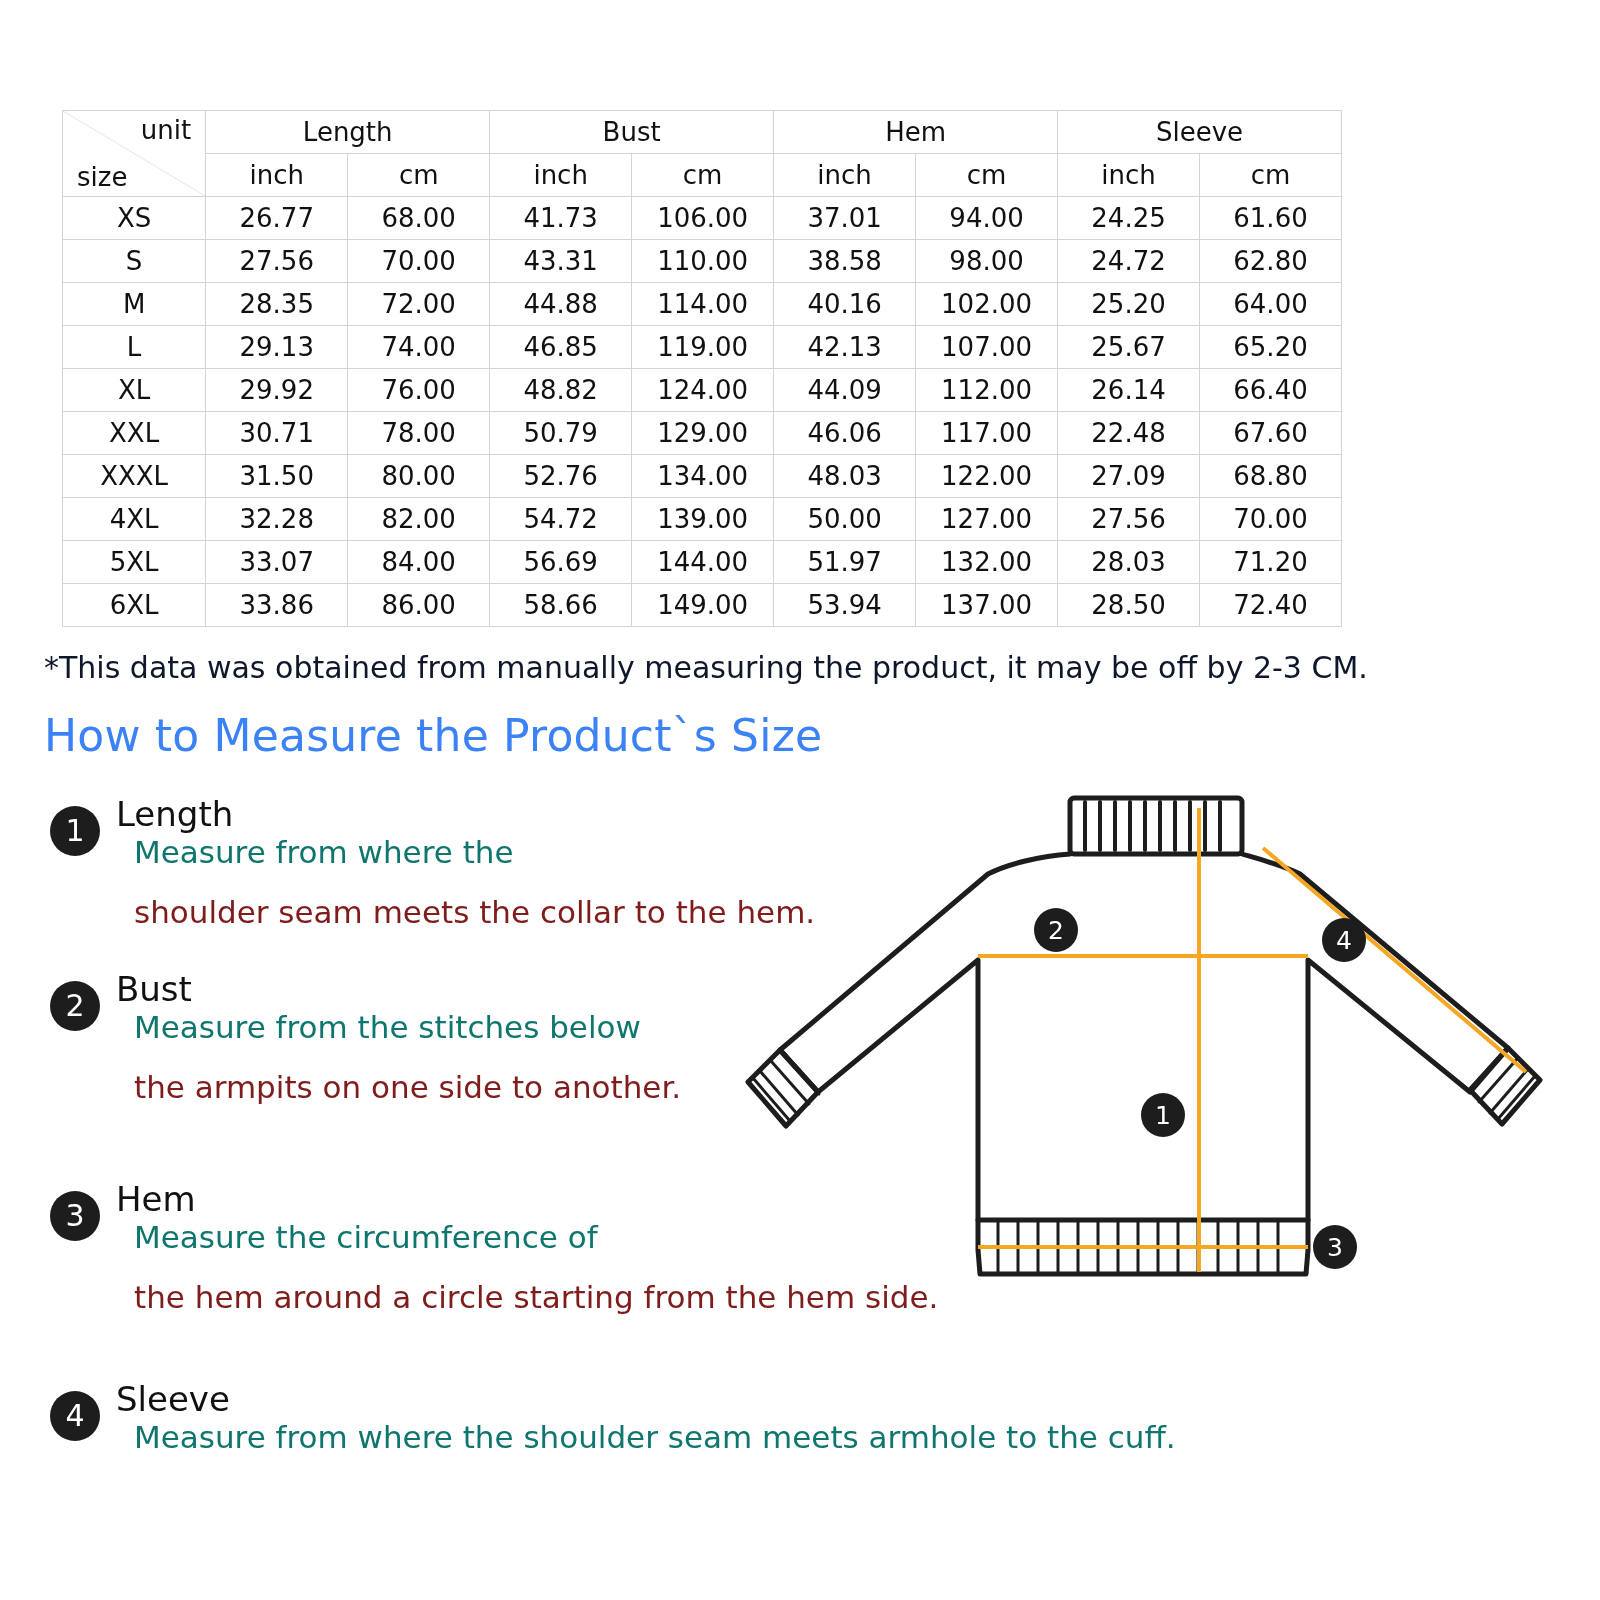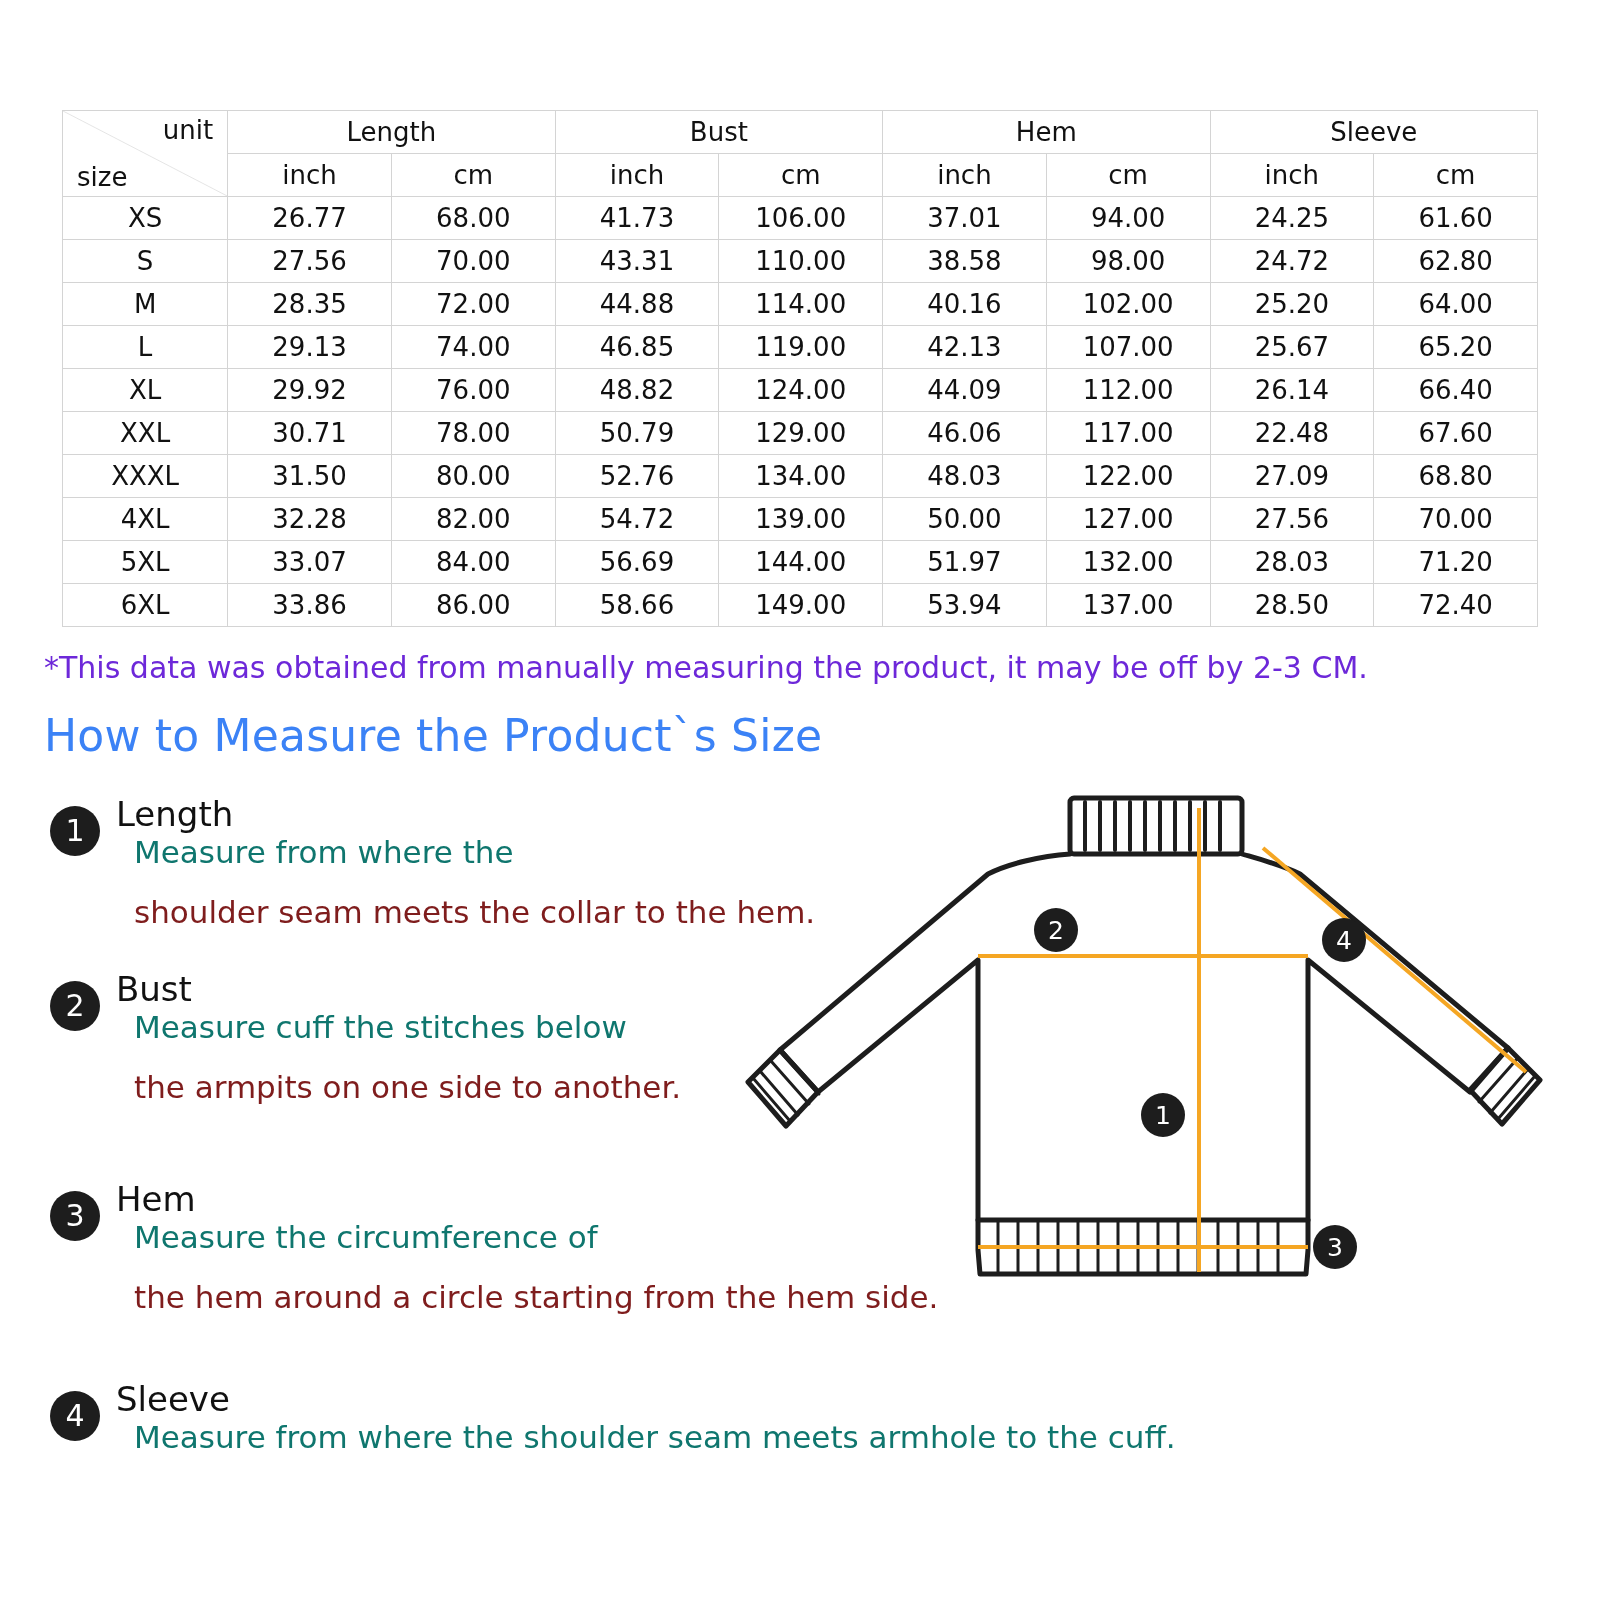--- a/index.html
+++ b/index.html
@@ -21,7 +21,7 @@
     position: absolute;
     left: 62px;
     top: 110px;
-    width: 1476px;
+    width: 1280px;
   }
   table.size-table {
     border-collapse: collapse;

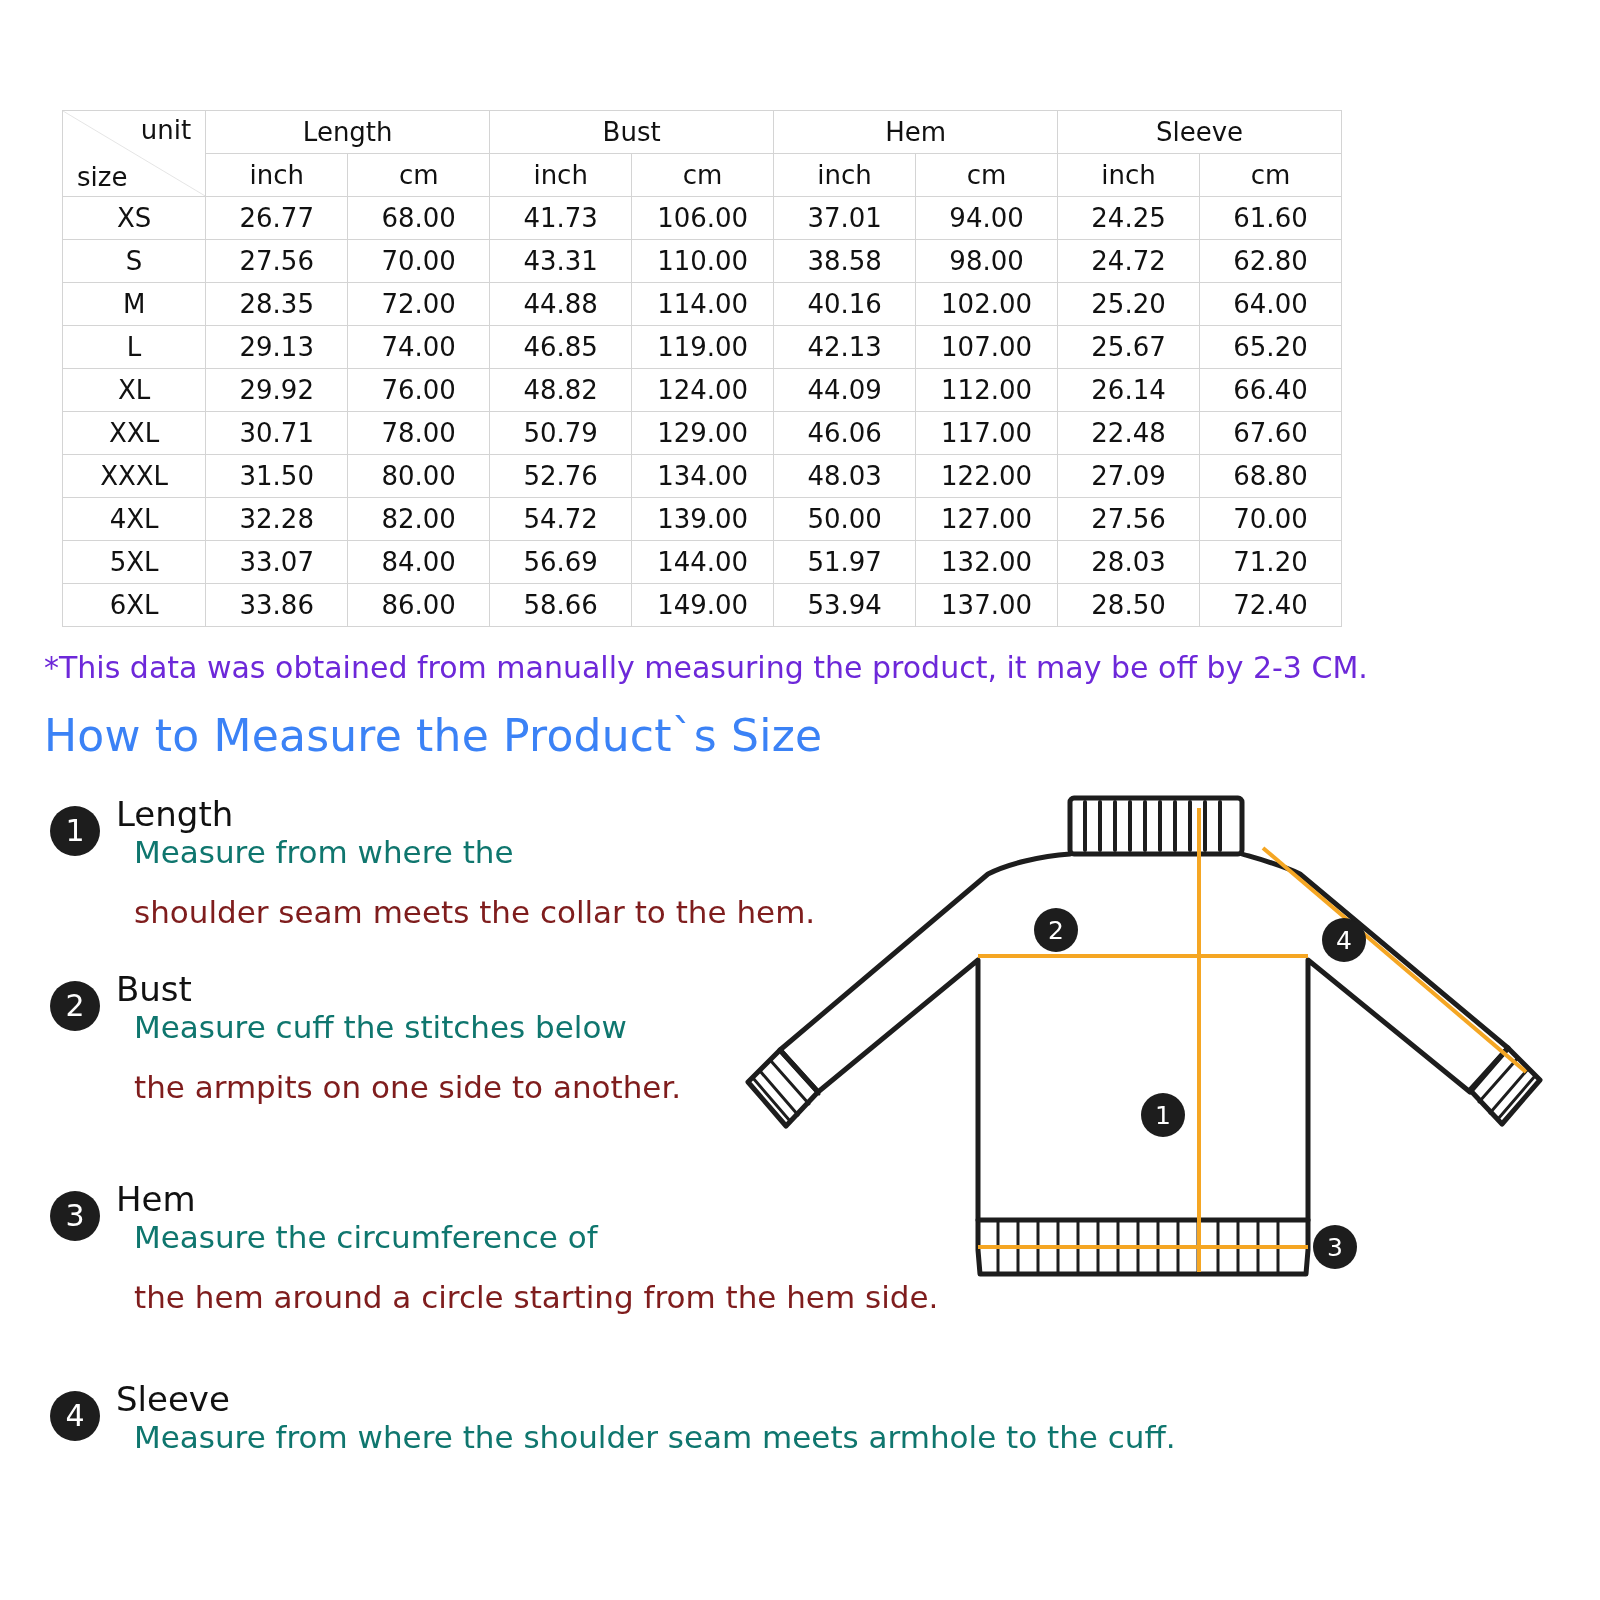--- a/index.html
+++ b/index.html
@@ -80,7 +80,7 @@
     left: 44px;
     top: 650px;
     font-size: 30px;
-    color: #6d28d9;
+    color: #0f172a;
     white-space: nowrap;
   }
 

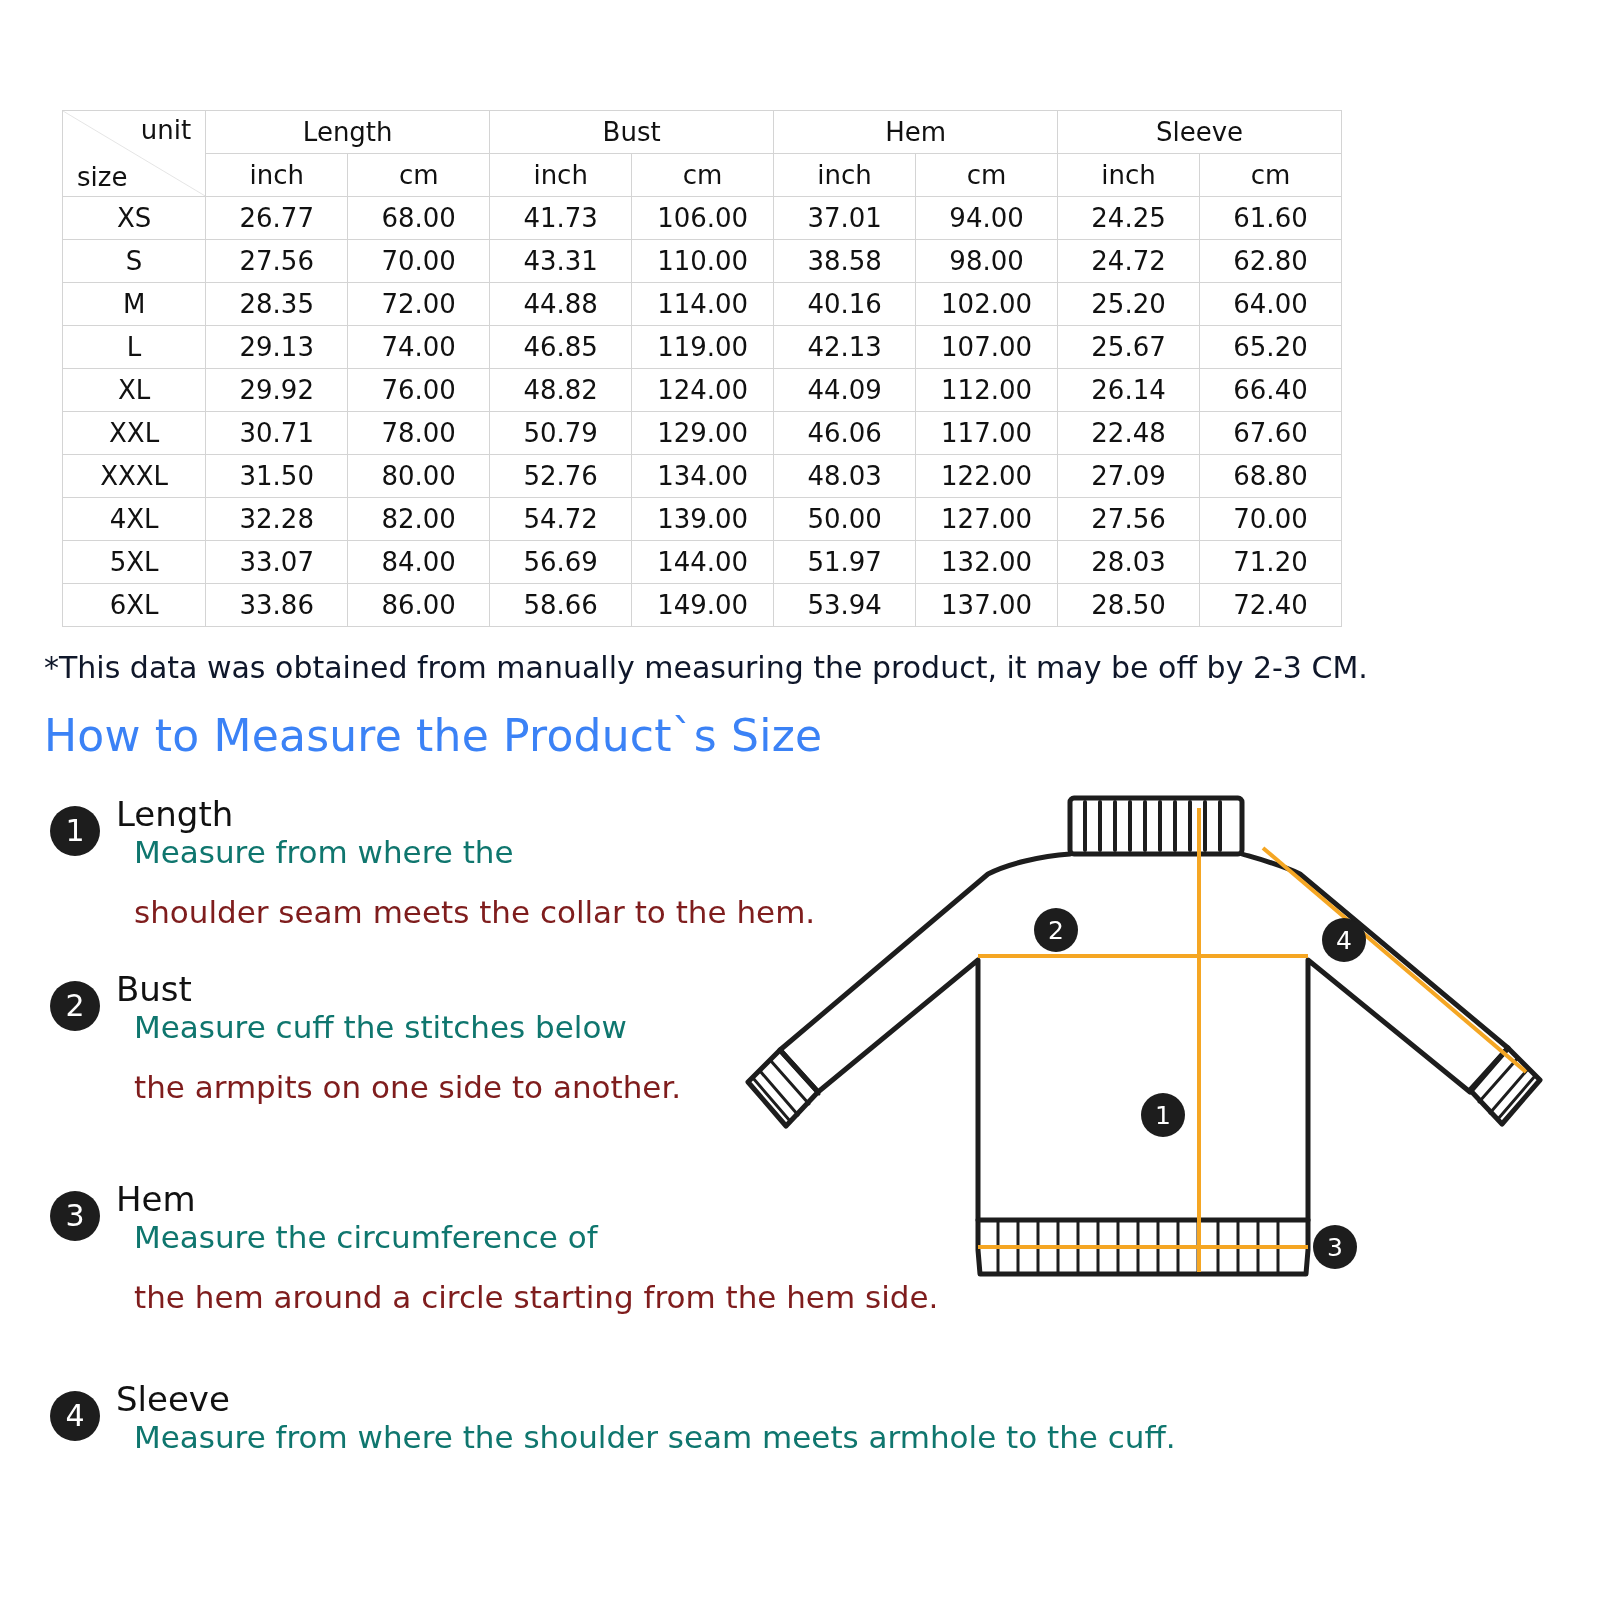--- a/index.html
+++ b/index.html
@@ -328,7 +328,7 @@
   <div class="step" id="step-2">
     <div class="badge">2</div>
     <div class="title">Bust</div>
-    <div class="desc1">Measure cuff the stitches below</div>
+    <div class="desc1">Measure from the stitches below</div>
     <div class="desc2">the armpits on one side to another.</div>
   </div>
 

